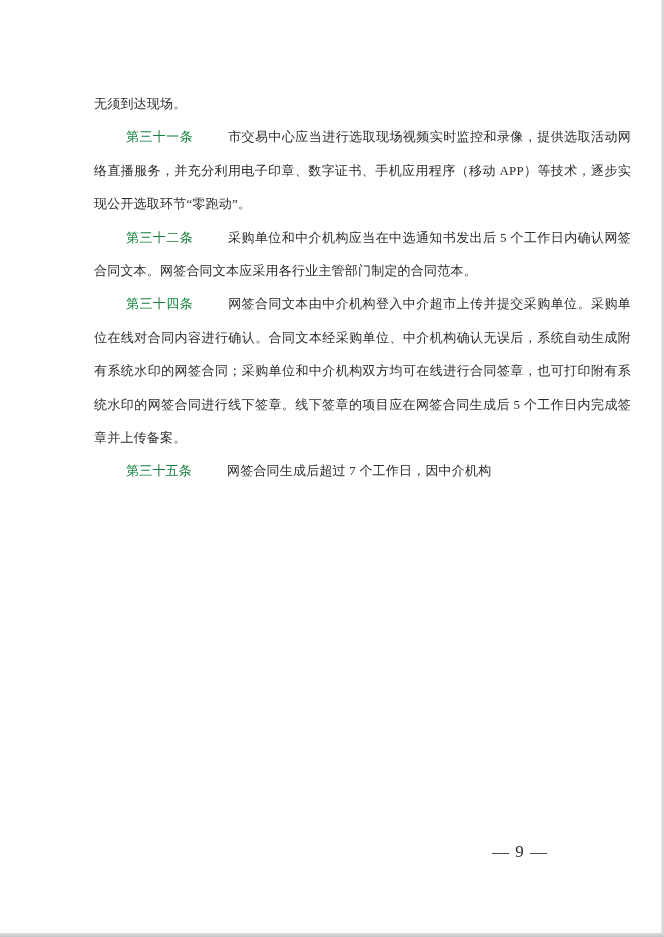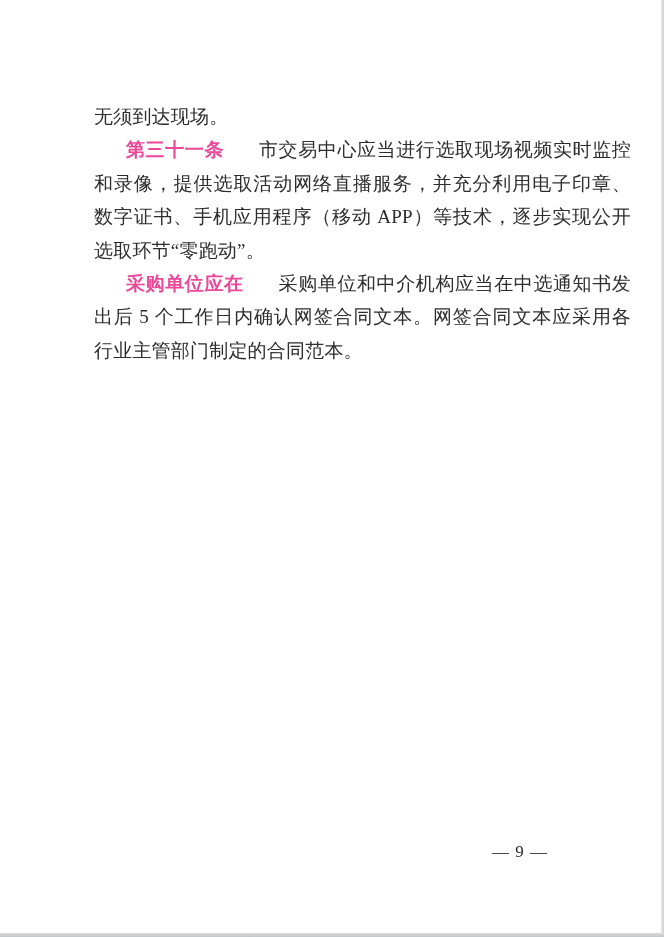--- a/index.html
+++ b/index.html
@@ -22,9 +22,9 @@
   .text-block {
     position: absolute;
     left: 94px;
-    top: 100px;
+    top: 87px;
     width: 537px;
-    font-size: 19px;
+    font-size: 13px;
     line-height: 33.4px;
     color: #2d2d2d;
     text-align: justify;

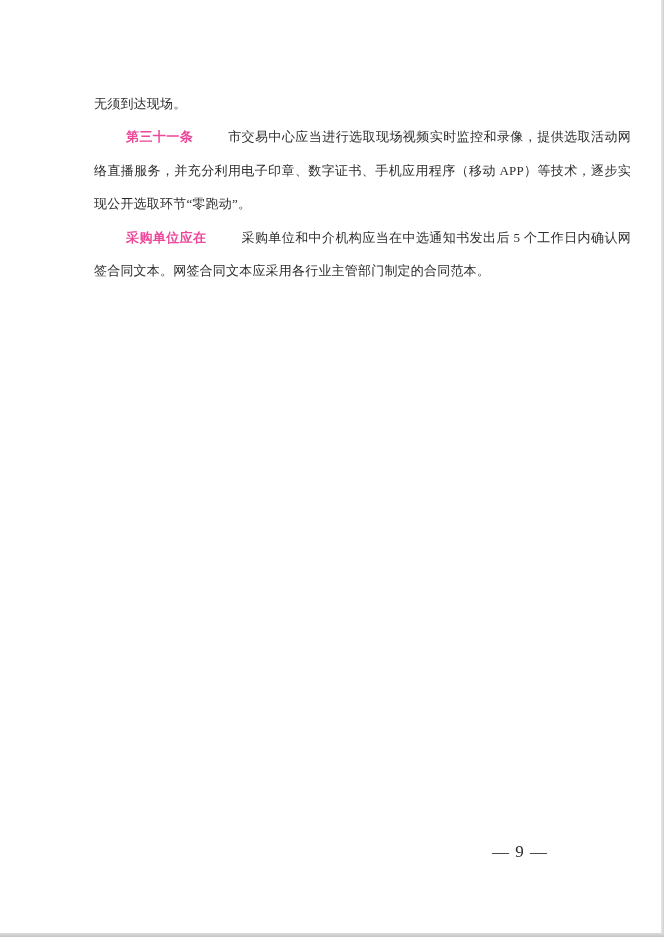--- a/index.html
+++ b/index.html
@@ -38,8 +38,8 @@
     text-indent: 0;
   }
   .art-num {
-    font-weight: 700;
-    color: #ec4899;
+    font-weight: 400;
+    color: #15803d;
     margin-right: 35px;
   }
   .page-number {

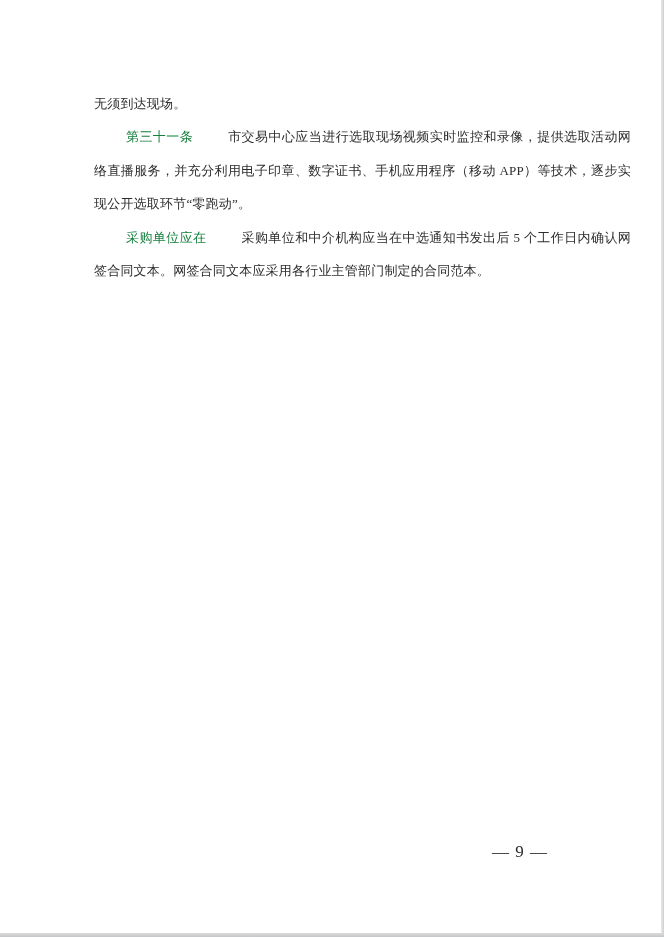--- a/index.html
+++ b/index.html
@@ -82,7 +82,7 @@
 
 
 
-    <p class="para"><b class="art-num">采购单位应在</b><span>采购单位和中介机构应当在中选通知书发出后 5 个工作日内确认网签合同文本。网签合同文本应采用各行业主管部门制定的合同范本。</span></p>
+    <p class="para"><b class="art-num">第三十二条</b><span>采购单位和中介机构应当在中选通知书发出后 5 个工作日内确认网签合同文本。网签合同文本应采用各行业主管部门制定的合同范本。</span></p>
 
 
 

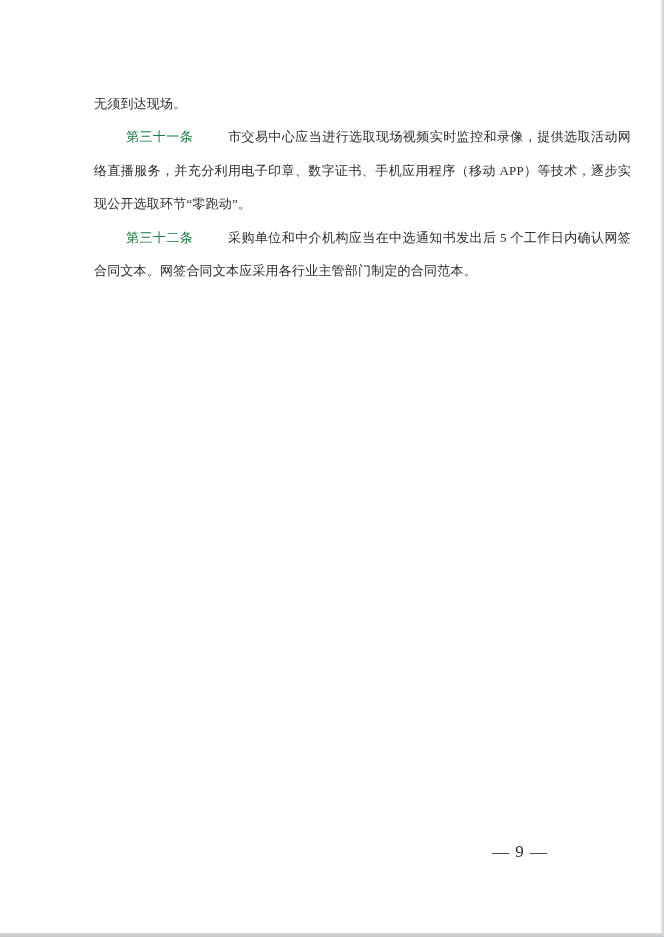--- a/index.html
+++ b/index.html
@@ -84,6 +84,7 @@
 
     <p class="para"><b class="art-num">第三十二条</b><span>采购单位和中介机构应当在中选通知书发出后 5 个工作日内确认网签合同文本。网签合同文本应采用各行业主管部门制定的合同范本。</span></p>
 
+    <p class="para"><b class="art-num">第三十四条</b><span>网签合同文本由中介机构登入中介超市上传并提交采购单位。采购单位在线对合同内容进行确认。合同文本经采购单位、中介机构确认无误后，系统自动生成附有系统水印的网签合同；采购单位和中介机构双方均可在线进行合同签章，也可打印附有系统水印的网签合同进行线下签章。线下签章的项目应在网签合同生成后 5 个工作日内完成签章并上传备案。</span></p>
 
 
   </main>

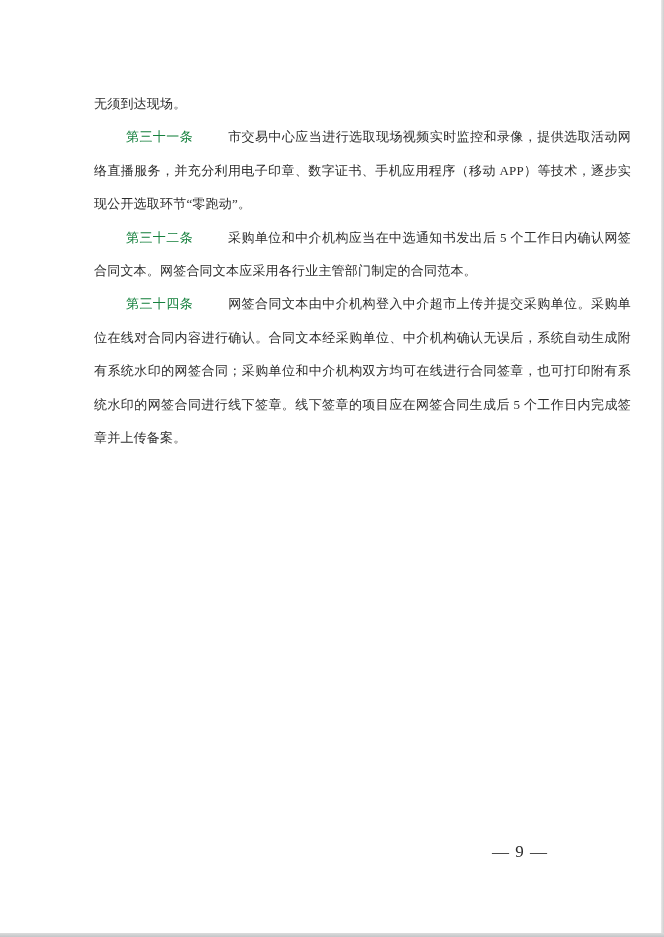--- a/index.html
+++ b/index.html
@@ -86,6 +86,7 @@
 
     <p class="para"><b class="art-num">第三十四条</b><span>网签合同文本由中介机构登入中介超市上传并提交采购单位。采购单位在线对合同内容进行确认。合同文本经采购单位、中介机构确认无误后，系统自动生成附有系统水印的网签合同；采购单位和中介机构双方均可在线进行合同签章，也可打印附有系统水印的网签合同进行线下签章。线下签章的项目应在网签合同生成后 5 个工作日内完成签章并上传备案。</span></p>
 
+    <p class="para"><b class="art-num">第三十五条</b><span>网签合同生成后超过 7 个工作日，因中介机构</span></p>
 
   </main>
 

